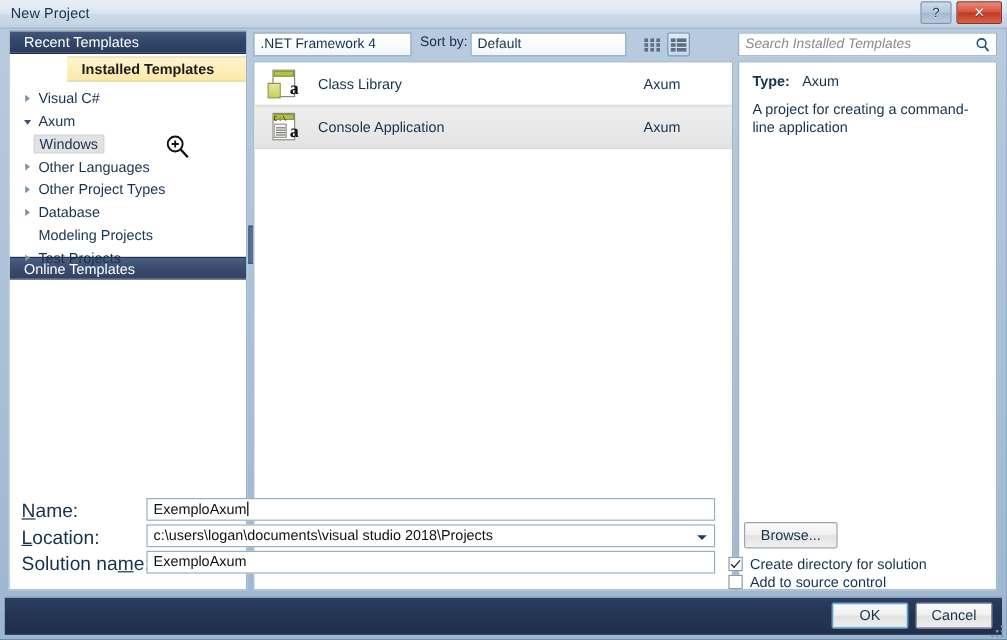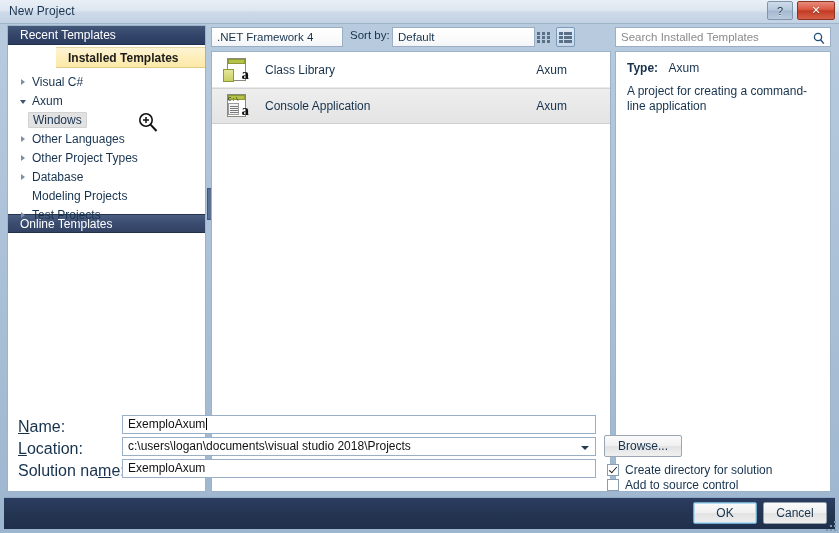--- a/index.html
+++ b/index.html
@@ -212,7 +212,7 @@
     color: #16324d;
     white-space: nowrap;
   }
-  #combo-sort { left: 181px; top: 2px; width: 143px; }
+  #combo-sort { left: 181px; top: 2px; width: 130px; }
 
   .viewbtn {
     position: absolute;

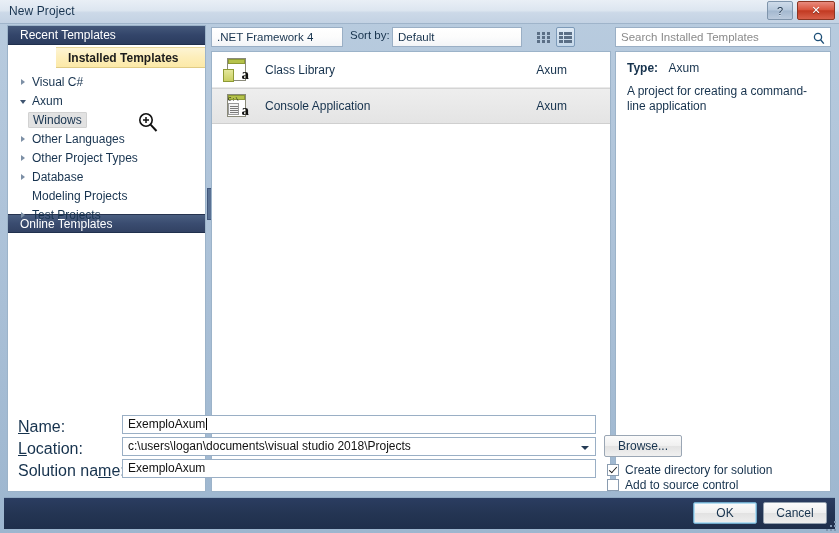--- a/index.html
+++ b/index.html
@@ -348,6 +348,7 @@
     background: #ffffff;
     border: 1px solid #9aafc5;
     box-sizing: border-box;
+    font-style: italic;
   }
   #search-input {
     position: absolute;

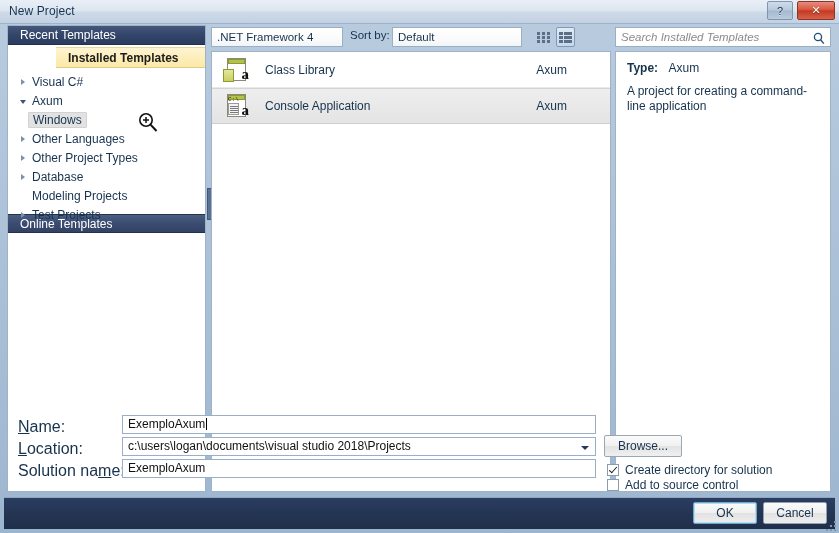--- a/index.html
+++ b/index.html
@@ -433,7 +433,7 @@
 
   #btn-browse {
     position: absolute;
-    left: 600px; top: 29px;
+    left: 616px; top: 29px;
     width: 78px; height: 22px;
     background: linear-gradient(180deg,#fbfbfb 0%, #f0f0f0 48%, #e3e3e3 52%, #f0f0f0 100%);
     border: 1px solid #9aa6b4;

